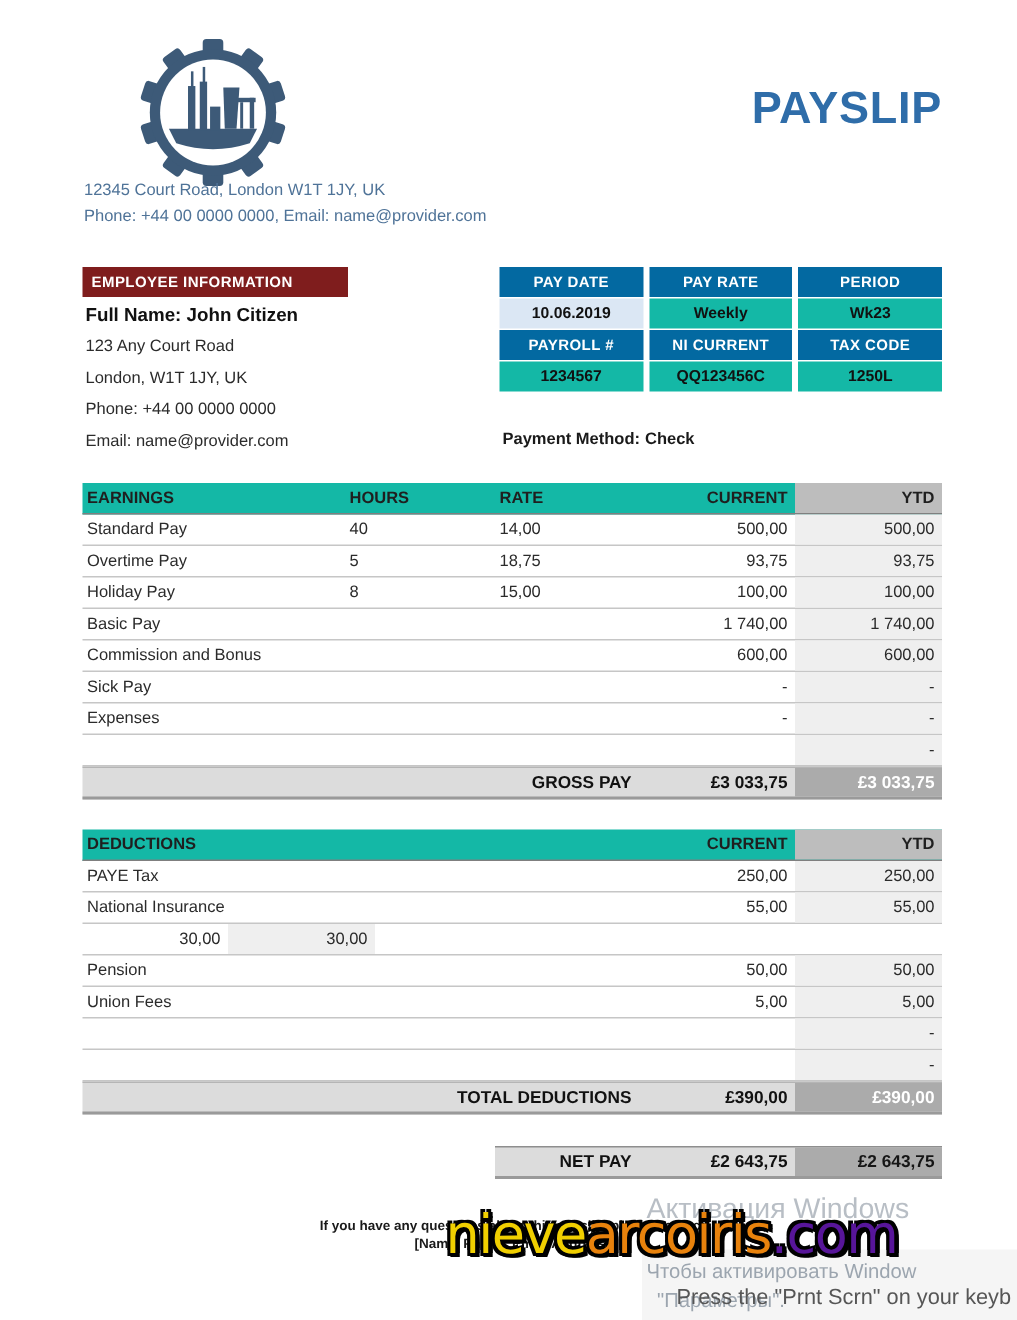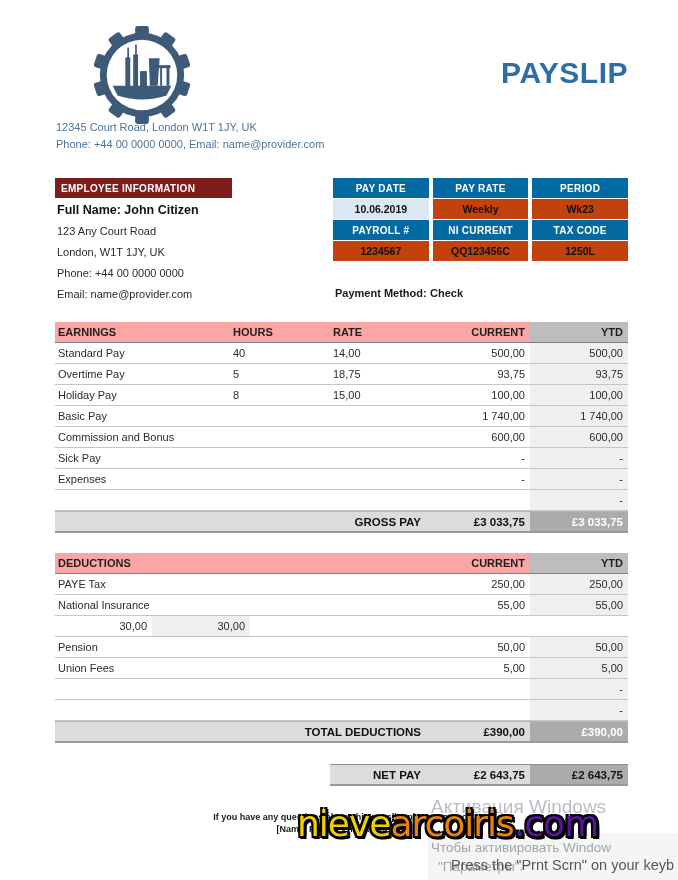--- a/index.html
+++ b/index.html
@@ -40,7 +40,7 @@
     letter-spacing:.3px;
   }
   .pg-v {
-    height:20px; background:#c2410c; color:#111; font-weight:bold;
+    height:20px; background:#14b8a6; color:#111; font-weight:bold;
     font-size:10.5px; display:flex; align-items:center; justify-content:center;
   }
   .pg-v.hl { background:#DBE7F4; }

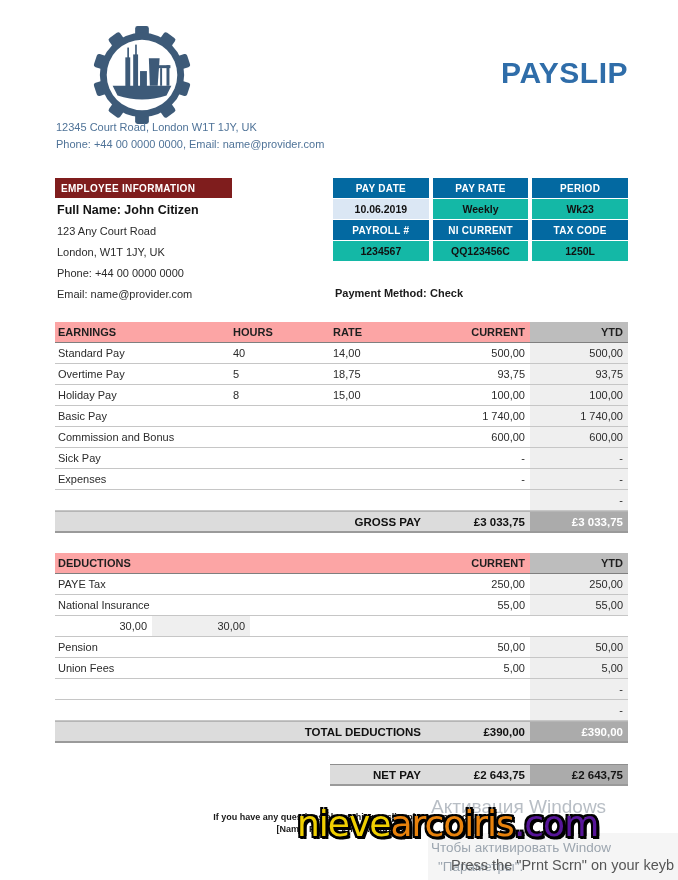--- a/index.html
+++ b/index.html
@@ -51,7 +51,7 @@
   .table { position:absolute; left:55px; width:573px; }
   .earnings { top:322px; } .deductions { top:553px; }
   .thead {
-    display:flex; height:21px; background:#fca5a5;
+    display:flex; height:21px; background:#14b8a6;
     border-bottom:1px solid #7F7F7F; font-weight:bold; font-size:11px; color:#1f1f1f;
   }
   .trow {

